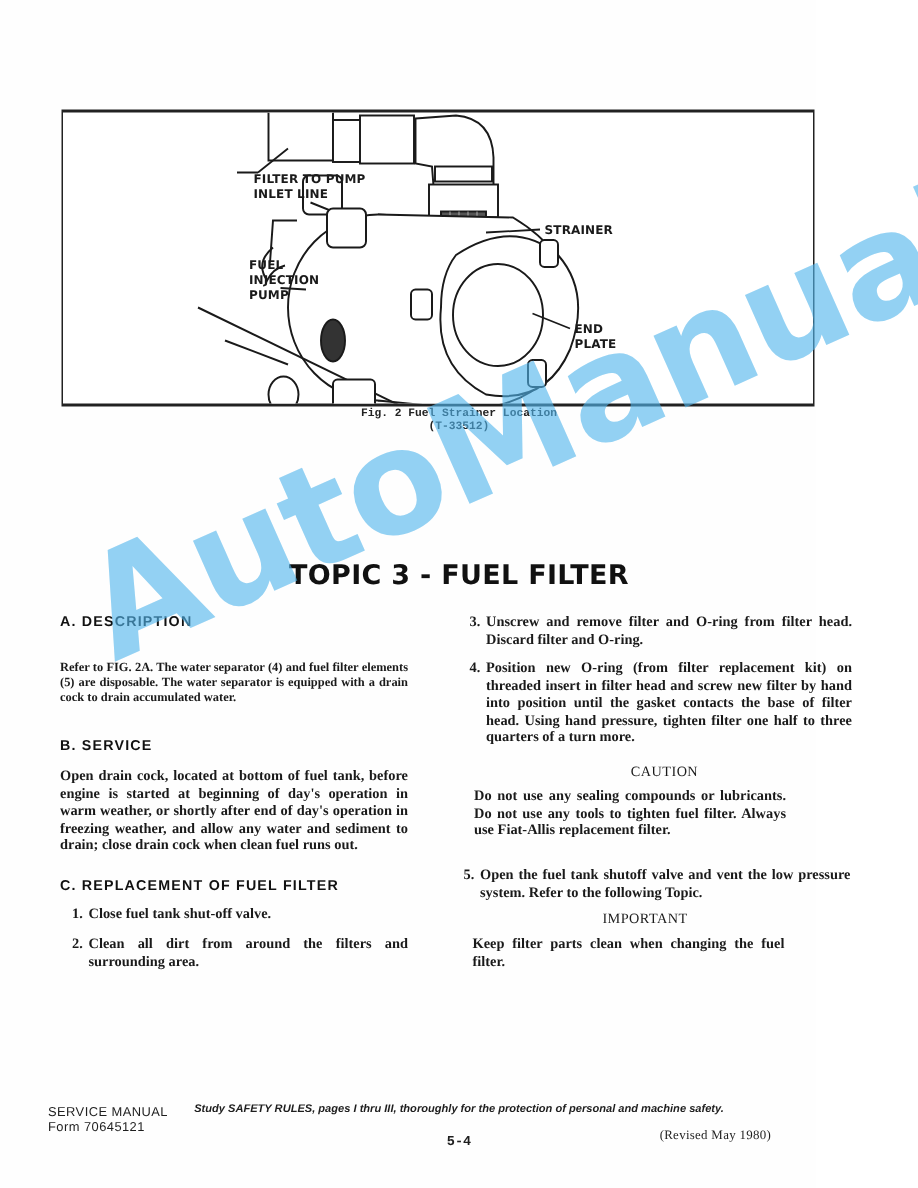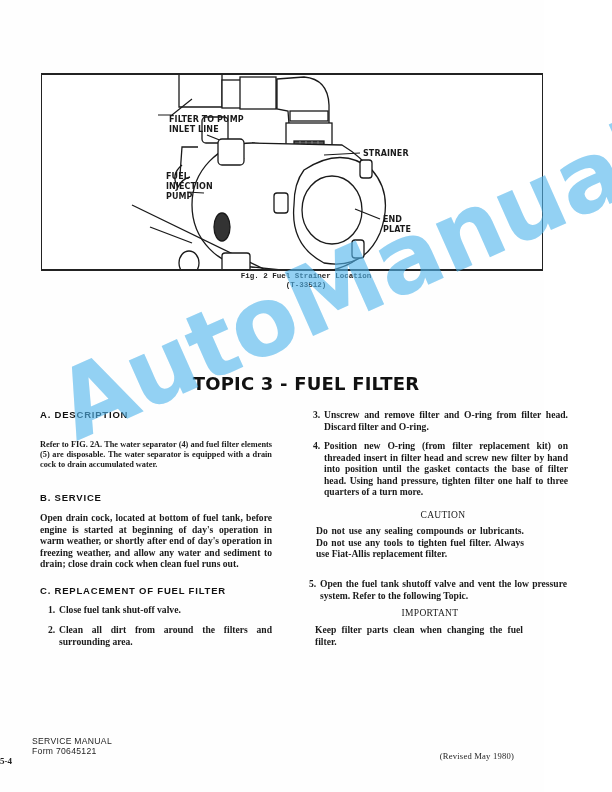--- a/index.html
+++ b/index.html
@@ -146,6 +146,7 @@
 
   <div class="watermark">AutoManual</div>
 
+  <div class="safety-note">Study SAFETY RULES, pages I thru III, thoroughly for the protection of personal and machine safety.</div>
   <div class="footer-left">
     <div>SERVICE MANUAL</div>
     <div>Form 70645121</div>

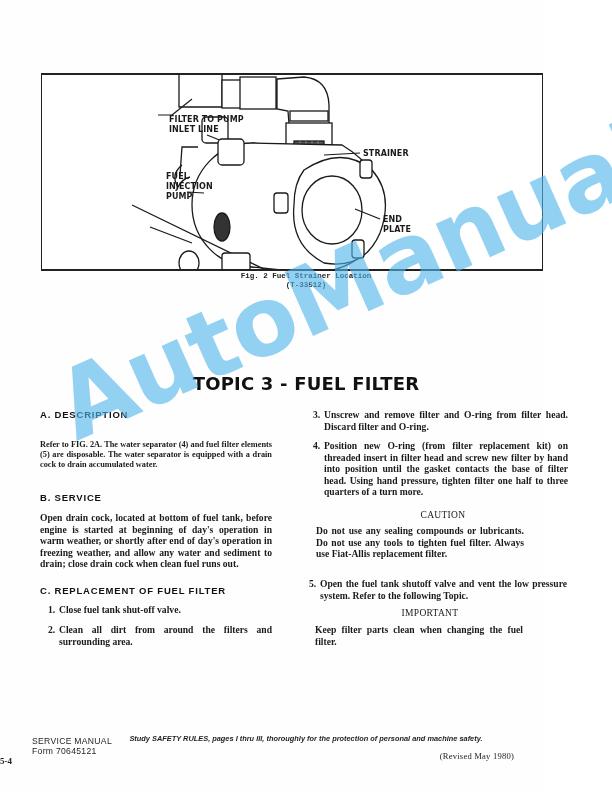--- a/index.html
+++ b/index.html
@@ -26,7 +26,7 @@
 
     .safety-note { position: absolute; left: 0; width: 612px; top: 734px; text-align: center; font-family: "Liberation Sans", sans-serif; font-style: italic; font-weight: bold; font-size: 7.4px; color: #1e1e1e; }
     .footer-left { position: absolute; left: 32px; top: 713px; font-family: Liberation Sans, sans-serif; font-size: 8.6px; line-height: 9.5px; color: #1e1e1e; letter-spacing: 0.3px; margin-top: 24px; }
-    .footer-center { position: absolute; left: 0; width: 612px; top: 756px; text-align: left; font-family: Liberation Serif, serif; font-weight: bold; font-size: 9px; color: #1e1e1e; }
+    .footer-center { position: absolute; left: 0; width: 612px; top: 756px; text-align: center; font-family: Liberation Mono, monospace; font-weight: bold; font-size: 9px; color: #1e1e1e; }
     .footer-right { position: absolute; right: 30px; top: 751px; font-family: "Liberation Serif", serif; font-size: 8.6px; color: #1e1e1e; letter-spacing: 0.2px; margin-left: 25px; }
 
     .watermark { position: absolute; left: 40px; top: 360px; font-family: "DejaVu Sans", sans-serif; font-weight: bold; font-size: 96px; color: rgba(80, 180, 235, 0.62); transform: rotate(-24deg); transform-origin: 0 0; white-space: nowrap; letter-spacing: -1px; pointer-events: none; }

